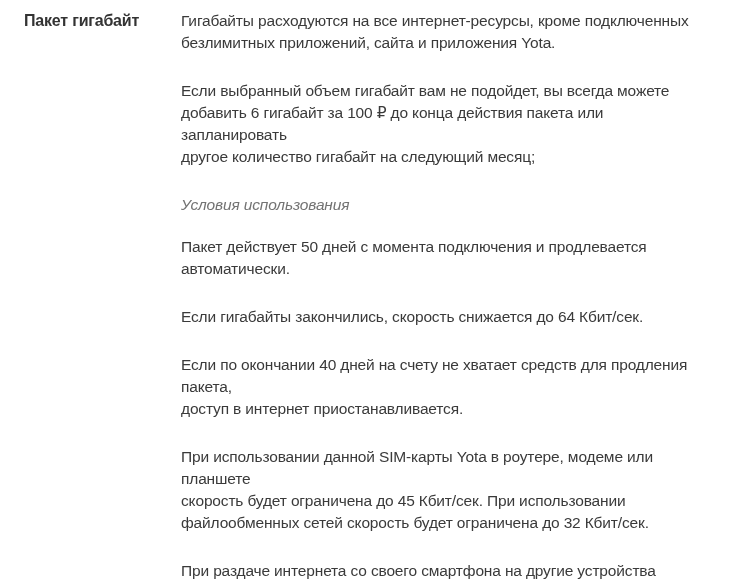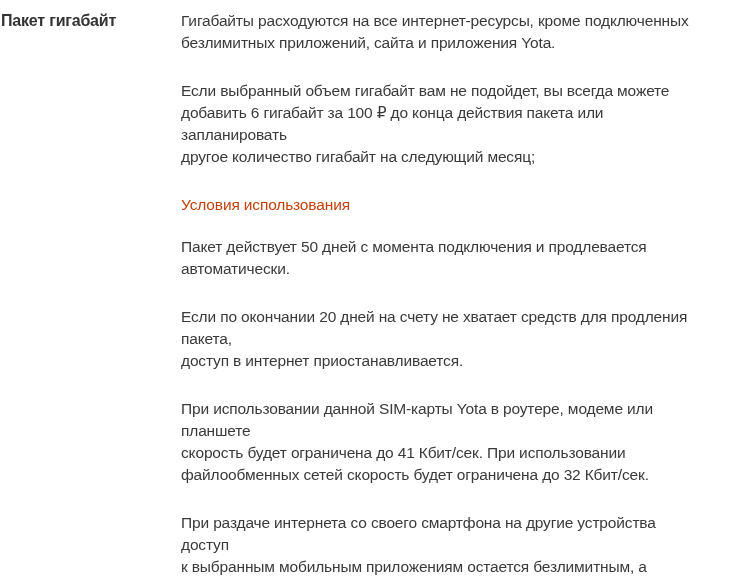--- a/index.html
+++ b/index.html
@@ -24,7 +24,7 @@
   .left-col {
     width: 181px;
     flex: 0 0 181px;
-    padding-left: 1px;
+    padding-left: 24px;
     padding-top: 2px;
   }
   .row-title {

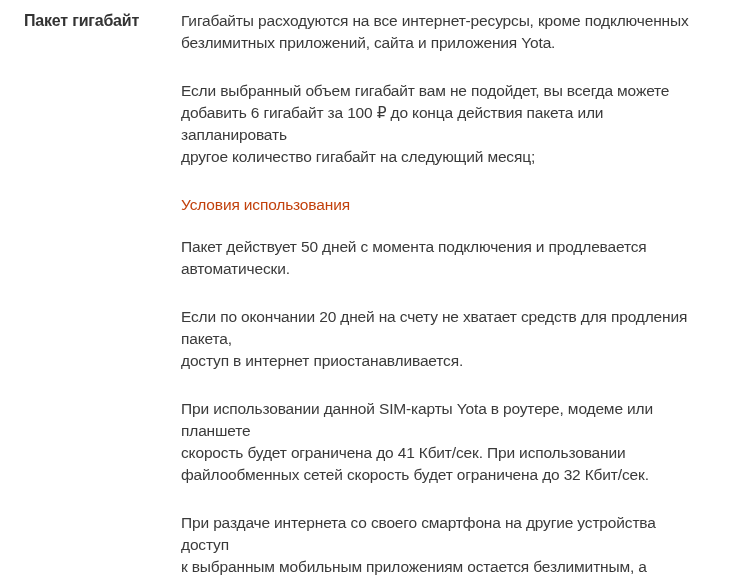--- a/index.html
+++ b/index.html
@@ -47,11 +47,12 @@
     white-space: pre-line;
   }
   .terms-heading {
-    color: #c2410c;
+    color: #737373;
     font-size: 15.5px;
     font-weight: normal;
     line-height: 22px;
     margin: 0 0 20px 0;
+    font-style: italic;
   }
 </style>
 </head>

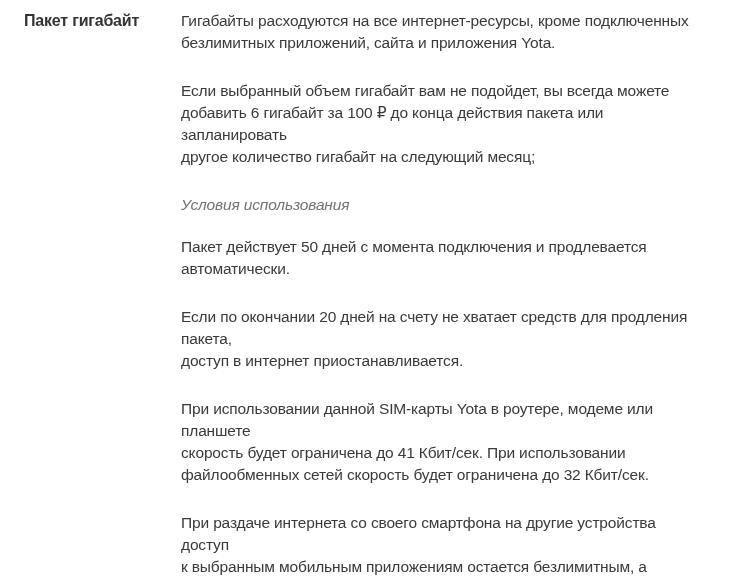--- a/index.html
+++ b/index.html
@@ -78,6 +78,7 @@
       <p>Пакет действует 50 дней с момента подключения и продлевается
 автоматически.</p>
 
+      <p>Если гигабайты закончились, скорость снижается до 64 Кбит/сек.</p>
 
       <p>Если по окончании 20 дней на счету не хватает средств для продления пакета,
 доступ в интернет приостанавливается.</p>

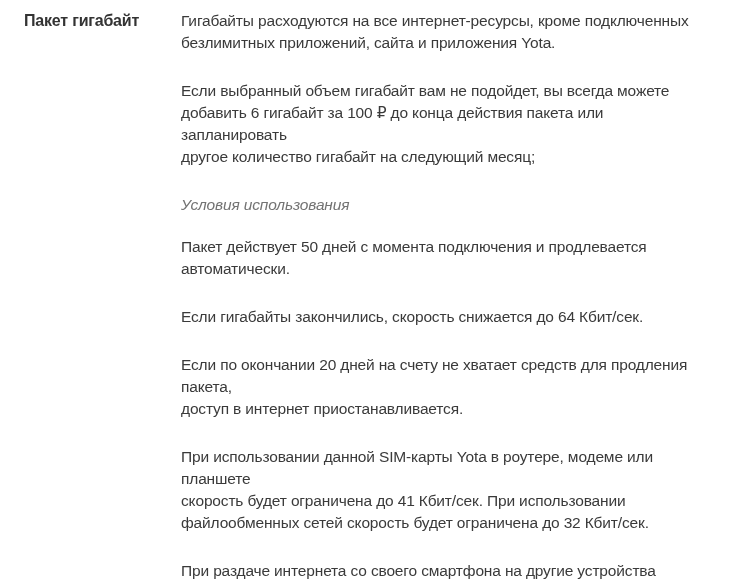--- a/index.html
+++ b/index.html
@@ -80,7 +80,7 @@
 
       <p>Если гигабайты закончились, скорость снижается до 64 Кбит/сек.</p>
 
-      <p>Если по окончании 20 дней на счету не хватает средств для продления пакета,
+      <p>Если по окончании 40 дней на счету не хватает средств для продления пакета,
 доступ в интернет приостанавливается.</p>
 
       <p>При использовании данной SIM-карты Yota в роутере, модеме или планшете

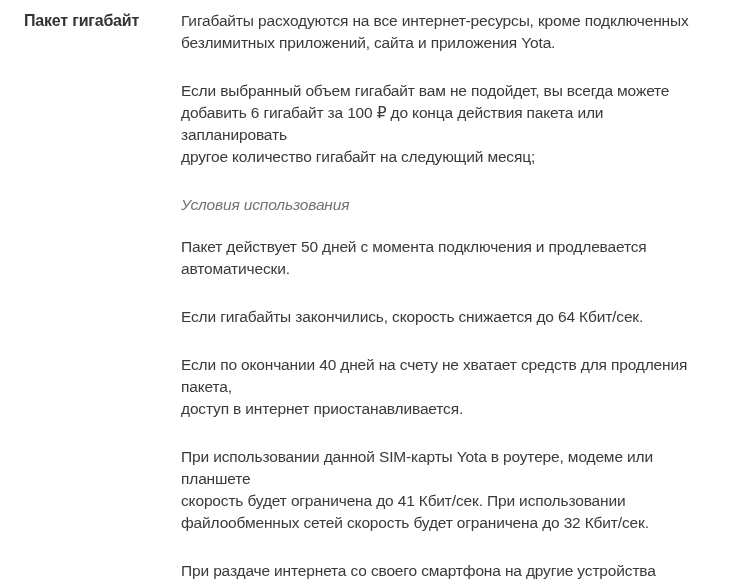--- a/index.html
+++ b/index.html
@@ -84,7 +84,7 @@
 доступ в интернет приостанавливается.</p>
 
       <p>При использовании данной SIM-карты Yota в роутере, модеме или планшете
-скорость будет ограничена до 41 Кбит/сек. При использовании
+скорость будет ограничена до 45 Кбит/сек. При использовании
 файлообменных сетей скорость будет ограничена до 32 Кбит/сек.</p>
 
       <p>При раздаче интернета со своего смартфона на другие устройства доступ

